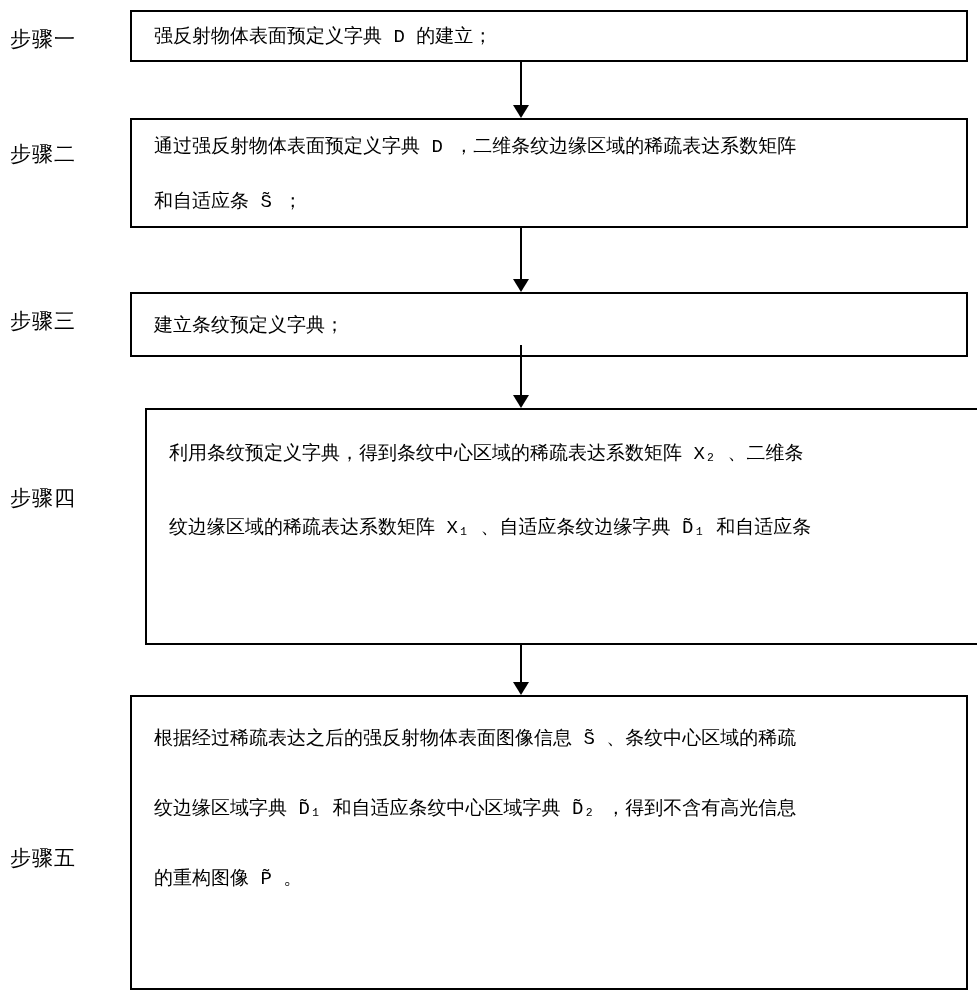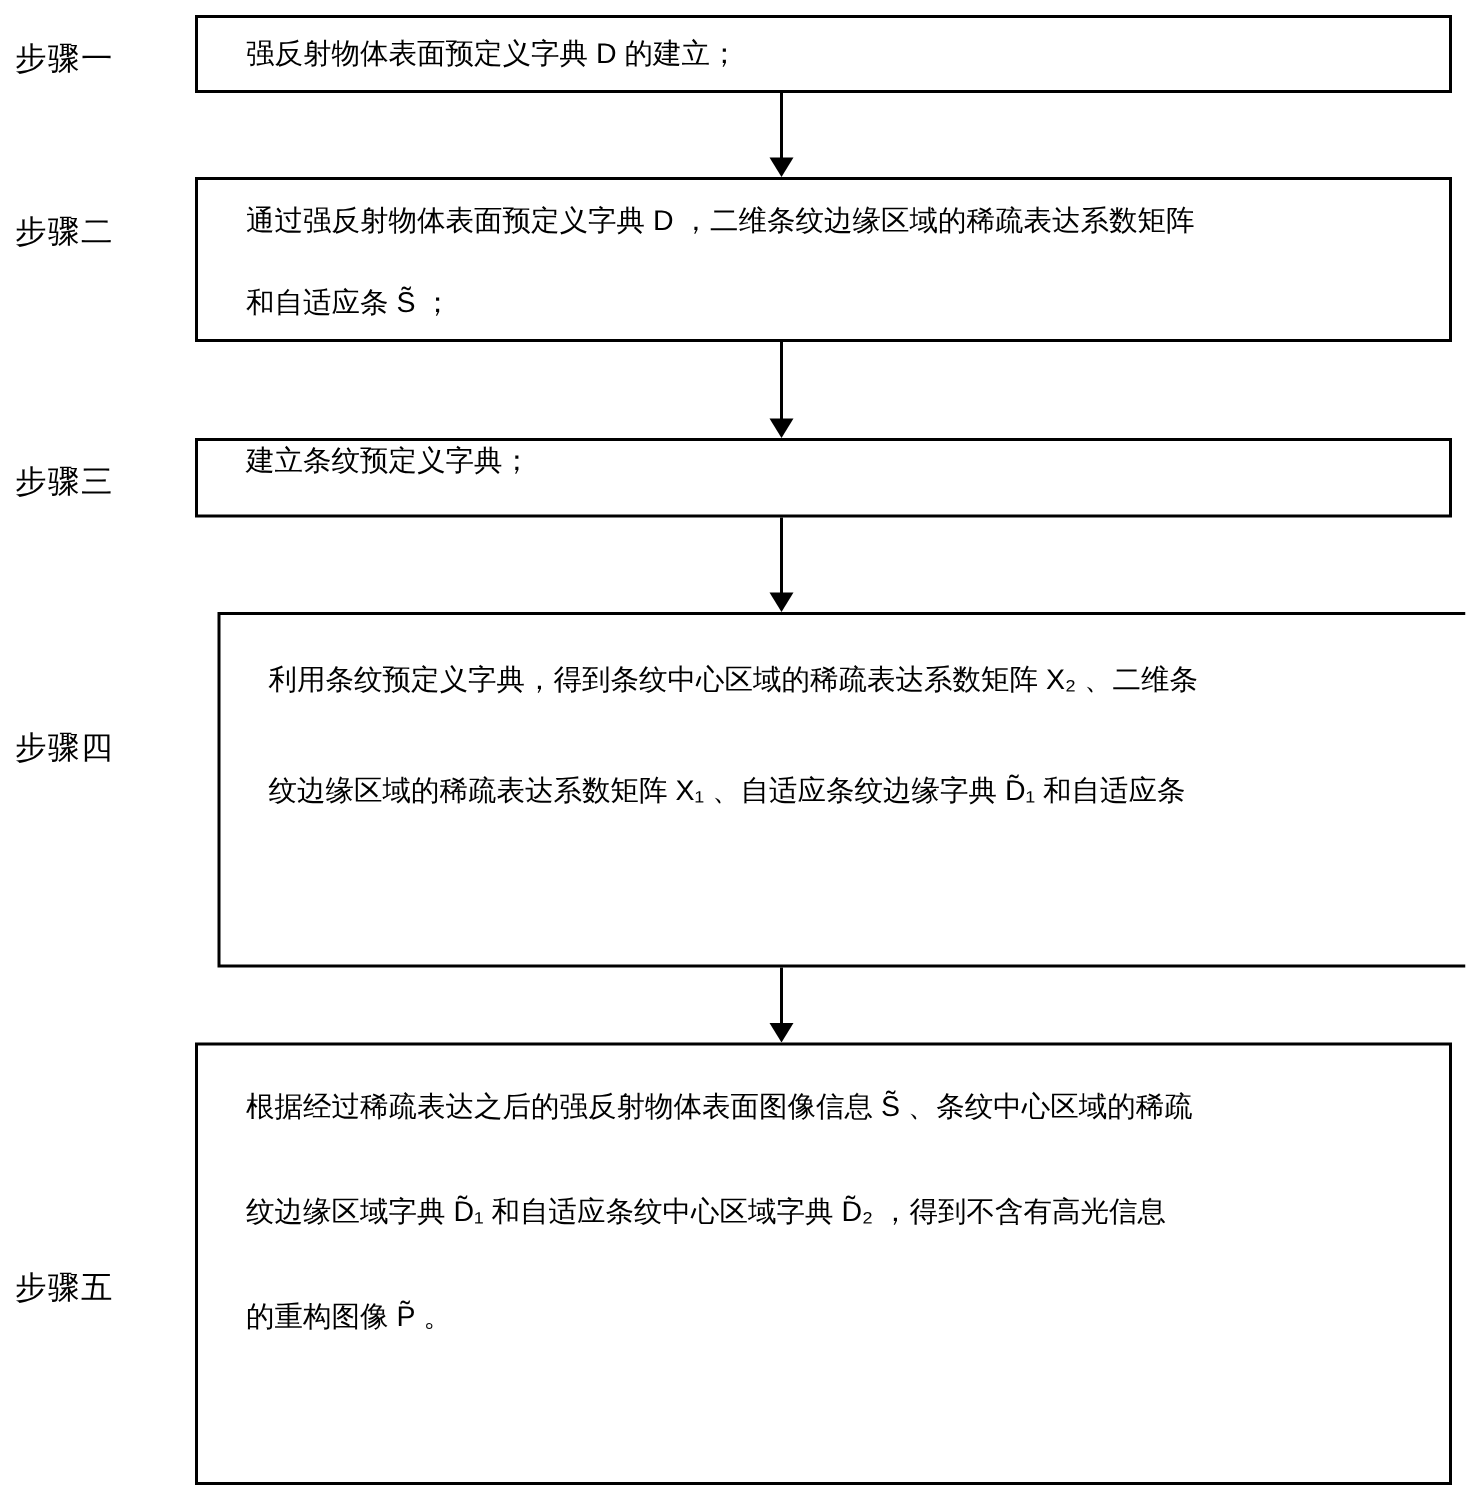--- a/index.html
+++ b/index.html
@@ -12,7 +12,7 @@
     width: 977px;
     height: 1000px;
     background: #ffffff;
-    font-family: Liberation Sans, sans-serif;
+    font-family: Liberation Mono, monospace;
     color: #000000;
     overflow: hidden;
   }

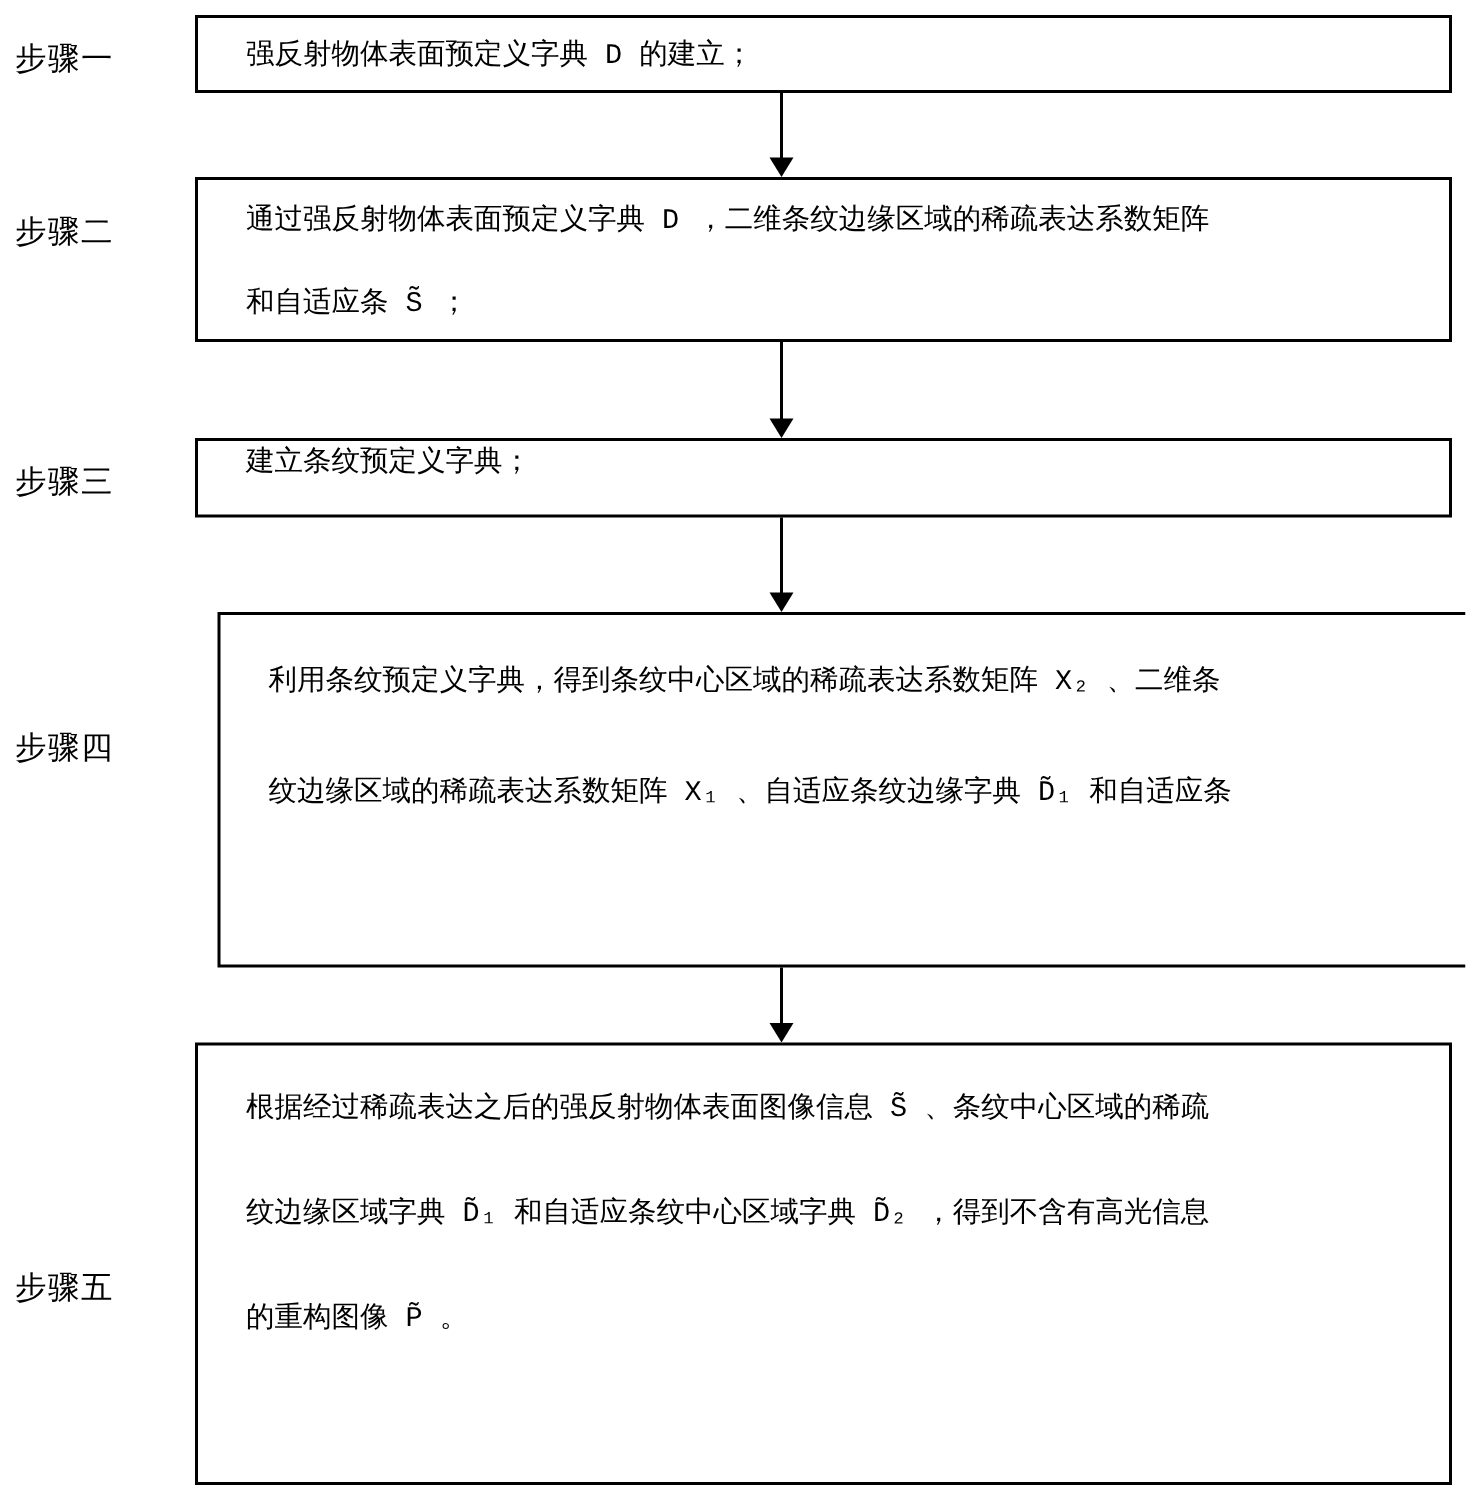--- a/index.html
+++ b/index.html
@@ -35,7 +35,7 @@
     font-size: 19px;
   }
   .box .line {
-    padding-left: 32px;
+    padding-left: 22px;
     padding-right: 10px;
     white-space: nowrap;
   }

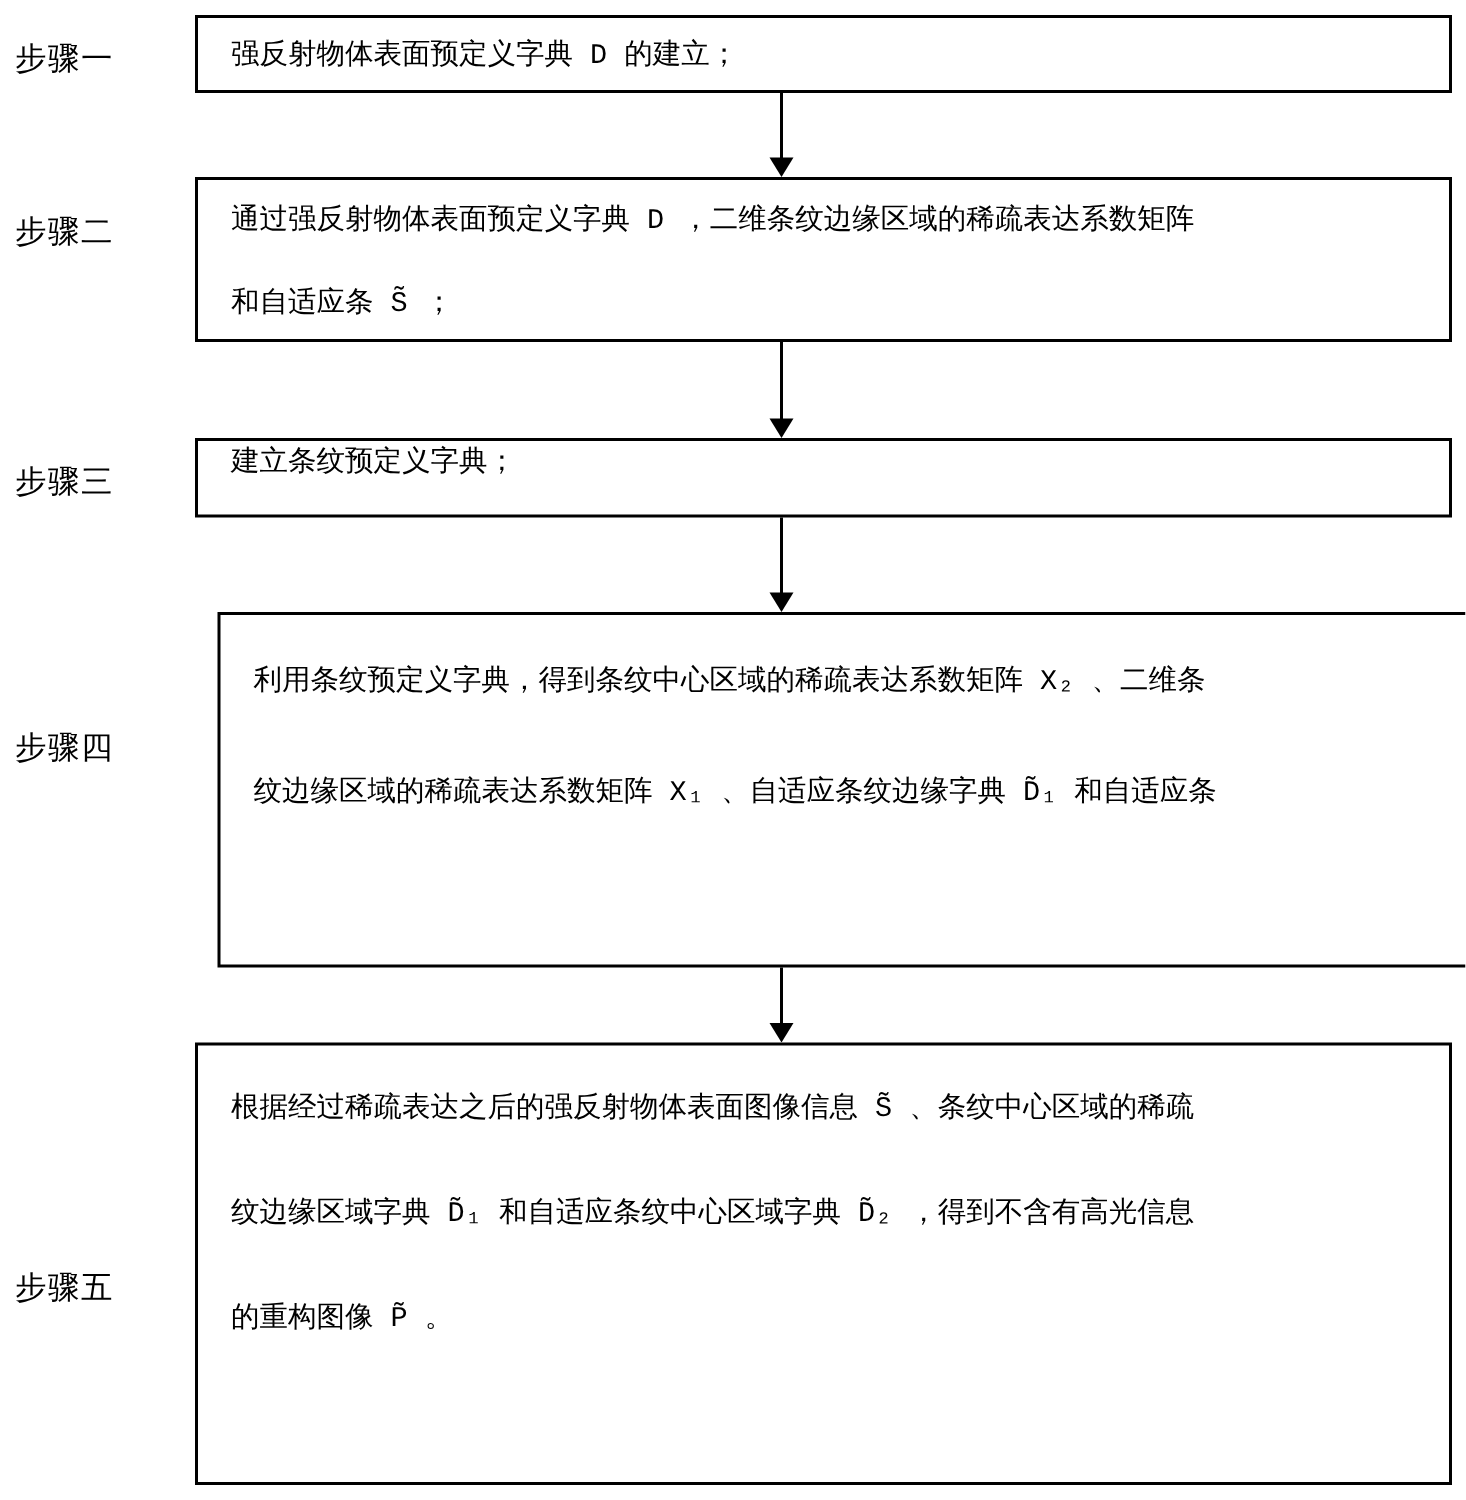--- a/index.html
+++ b/index.html
@@ -42,7 +42,7 @@
   .box1 { top: 10px;  height: 52px;  display: flex; flex-direction: column; justify-content: center; }
   .box2 { top: 118px; height: 110px; }
   .box2 .line { line-height: 55px; }
-  .box3 { top: 292px; height: 53px;  display: flex; flex-direction: column; justify-content: flex-start; }
+  .box3 { top: 292px; height: 65px;  display: flex; flex-direction: column; justify-content: center; }
   .box4 { top: 408px; height: 237px; padding-top: 7px; margin-left: 15px; }
   .box4 .line { line-height: 74px; }
   .box5 { top: 695px; height: 295px; padding-top: 7px; }

